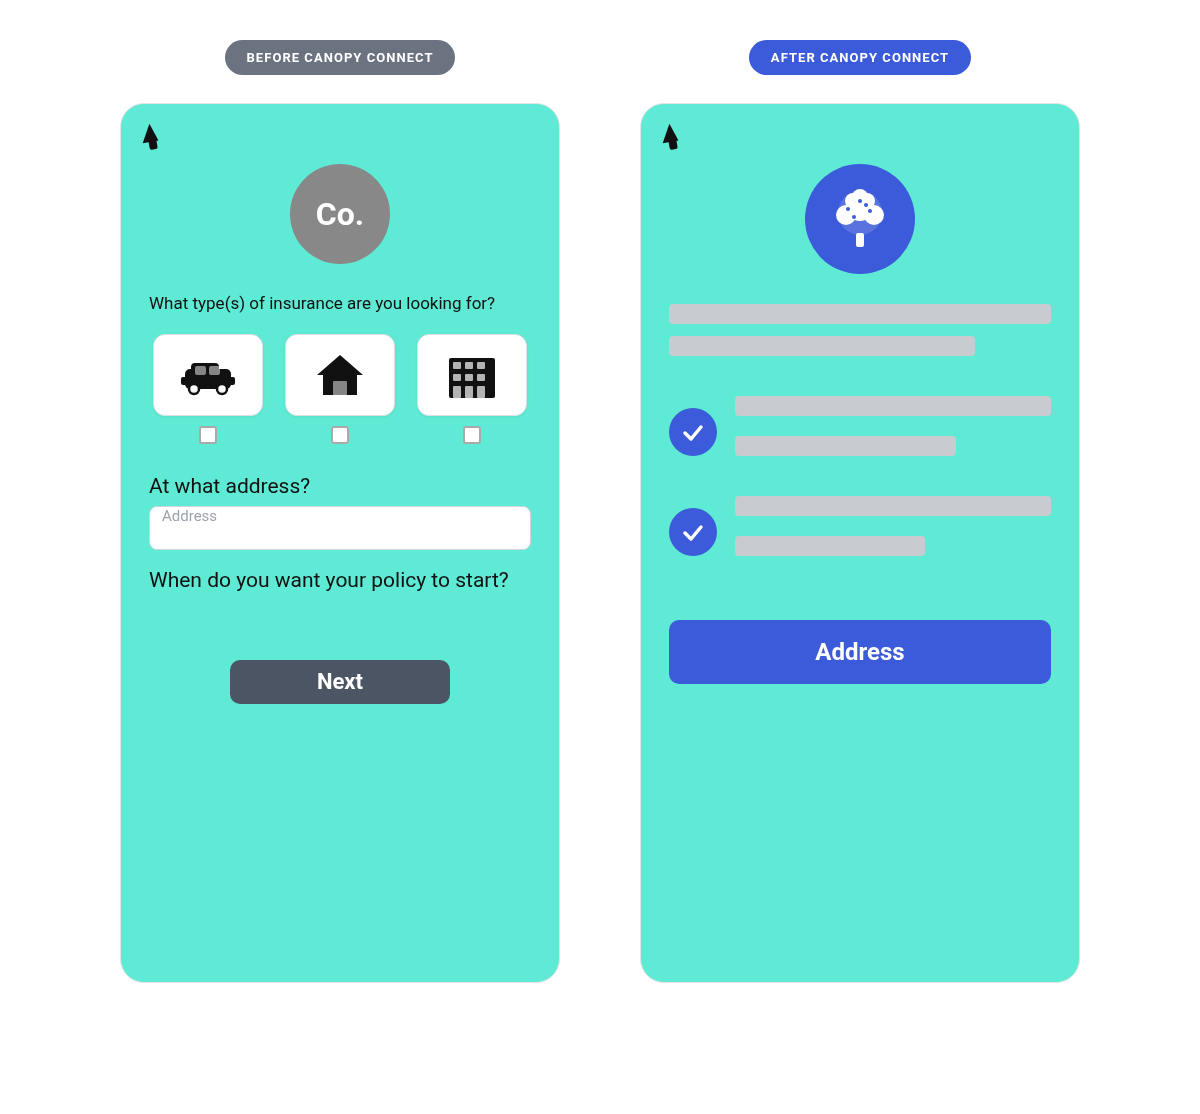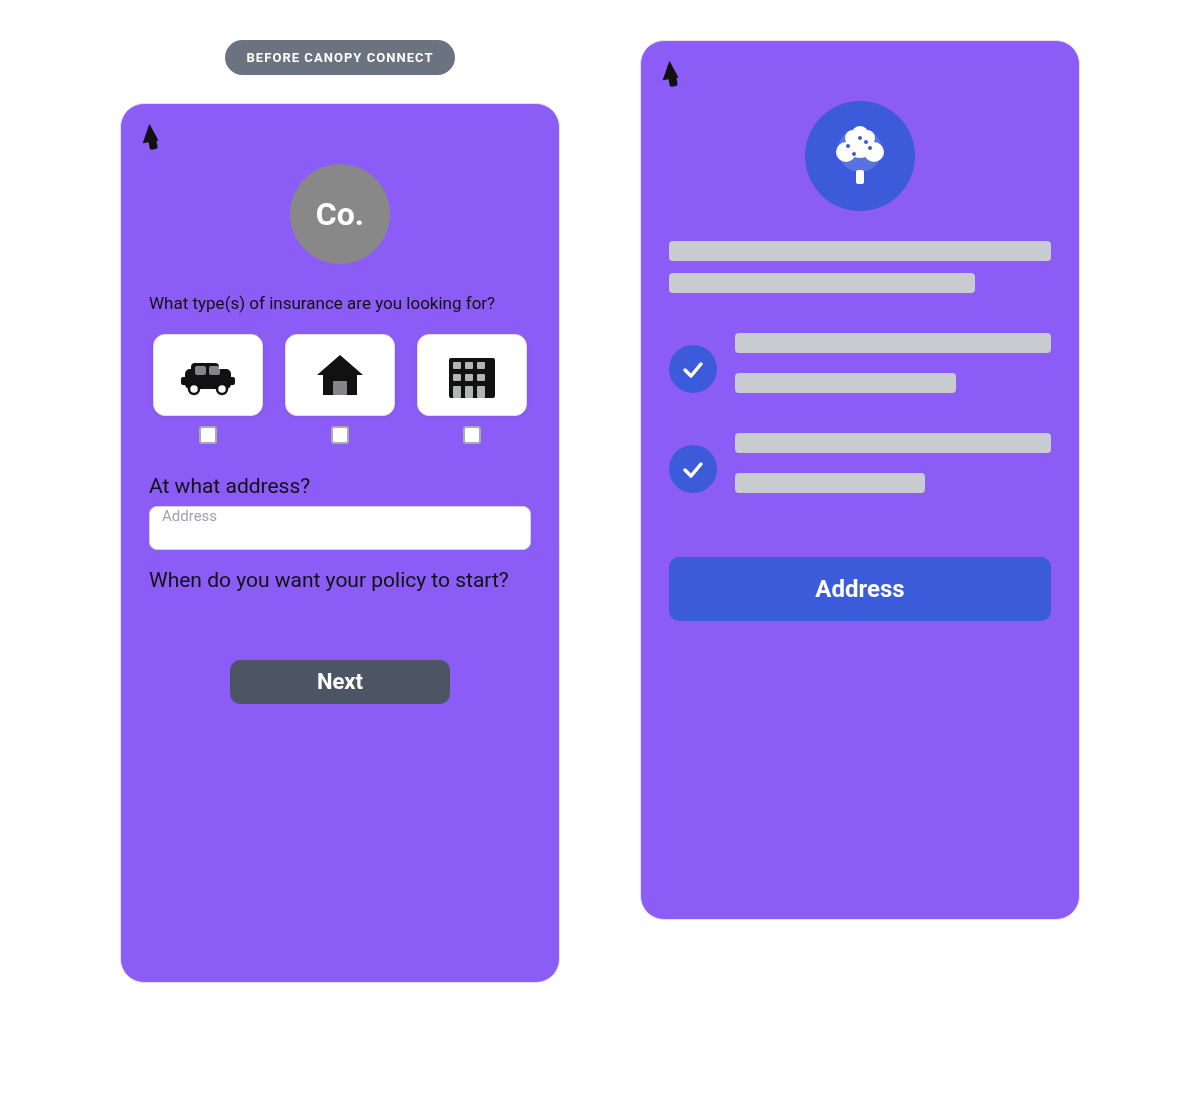--- a/index.html
+++ b/index.html
@@ -376,6 +376,7 @@
   </div>
 
   <div class="panel">
+    <div class="badge badge-after">AFTER CANOPY CONNECT</div>
     <div class="phone-frame">
       <div class="cursor"></div>
 

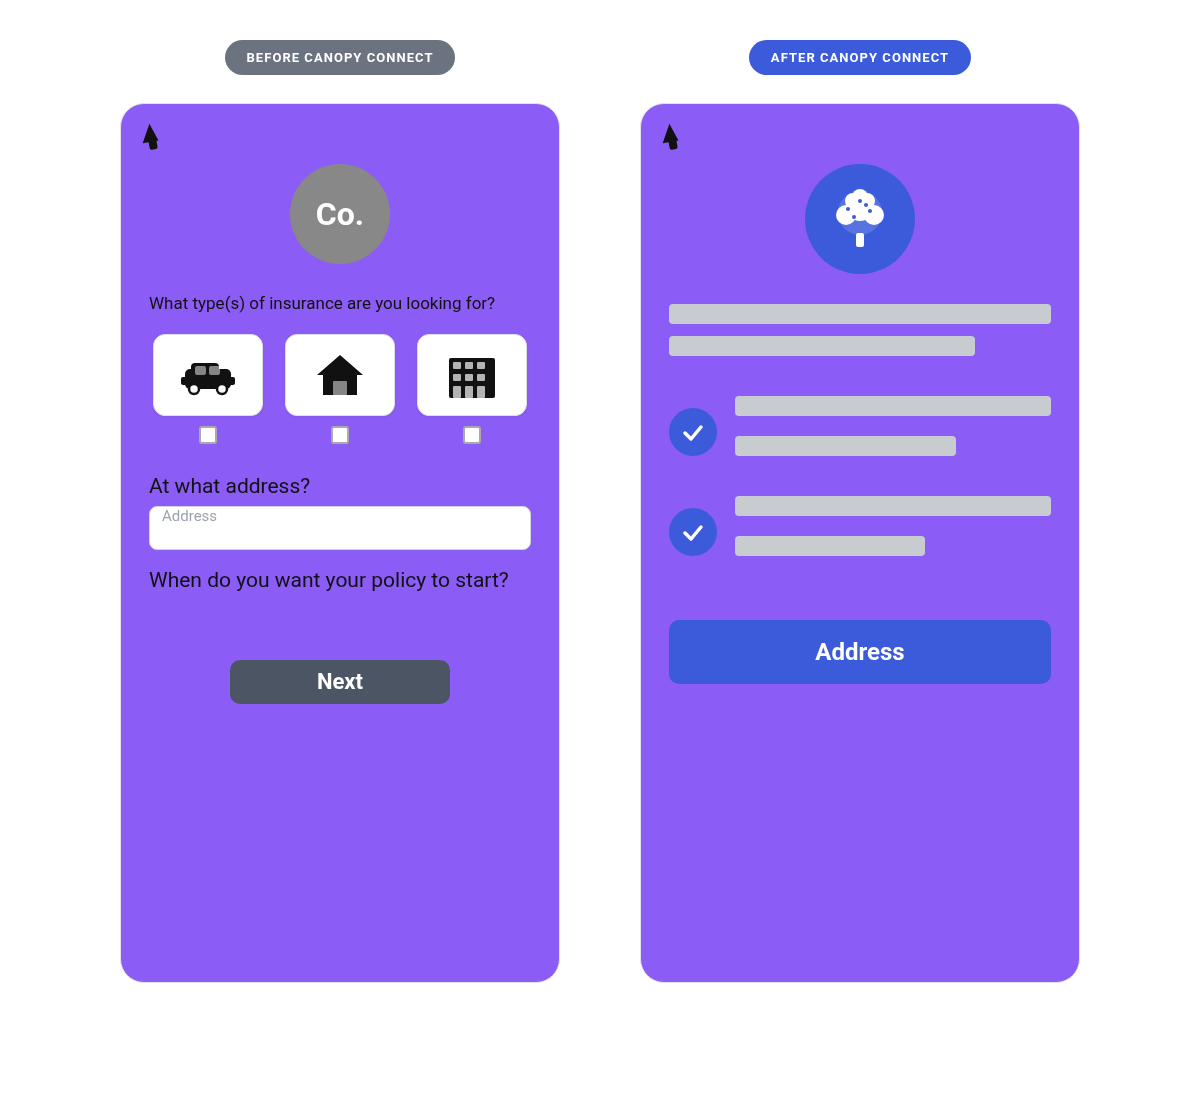--- a/index.html
+++ b/index.html
@@ -52,7 +52,7 @@
     }
 
     .phone-frame {
-      background: #8b5cf6;
+      background: #5eead4;
       border-radius: 24px;
       border: 1.5px solid #e2e4e8;
       width: 440px;

